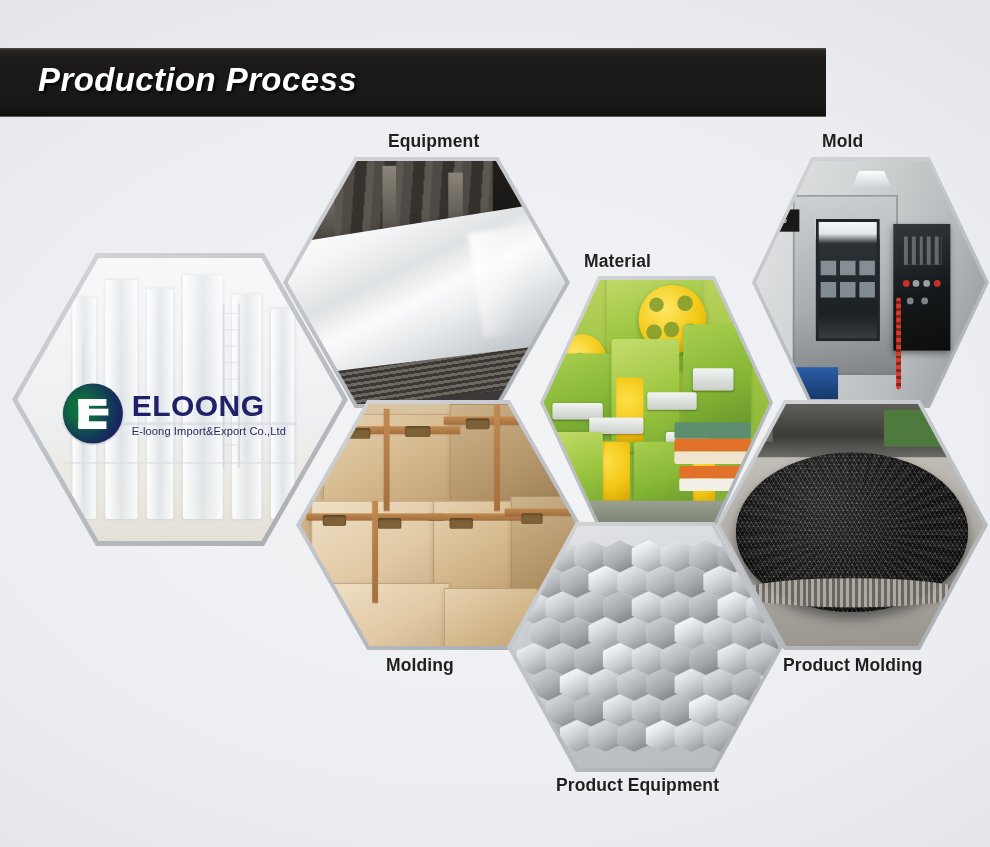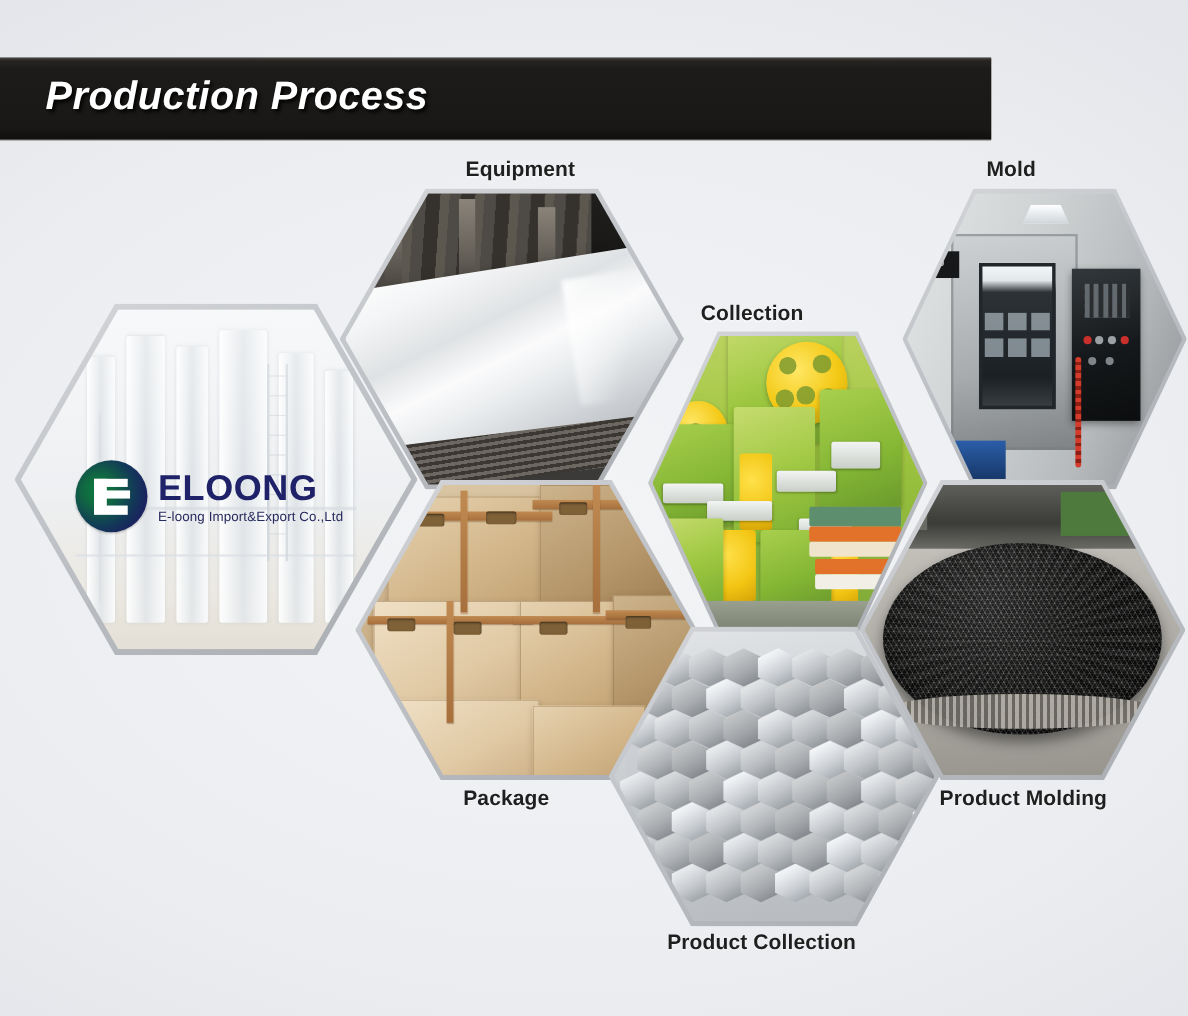--- a/index.html
+++ b/index.html
@@ -422,7 +422,7 @@
       </div>
     </div>
   </div>
-  <div class="hex-label" style="left:584px;top:251px;">Collection</div>
+  <div class="hex-label" style="left:584px;top:251px;">Material</div>
 
   <div class="hex" style="left:296px;top:400px;width:285px;height:250px;">
     <div class="hex-inner">

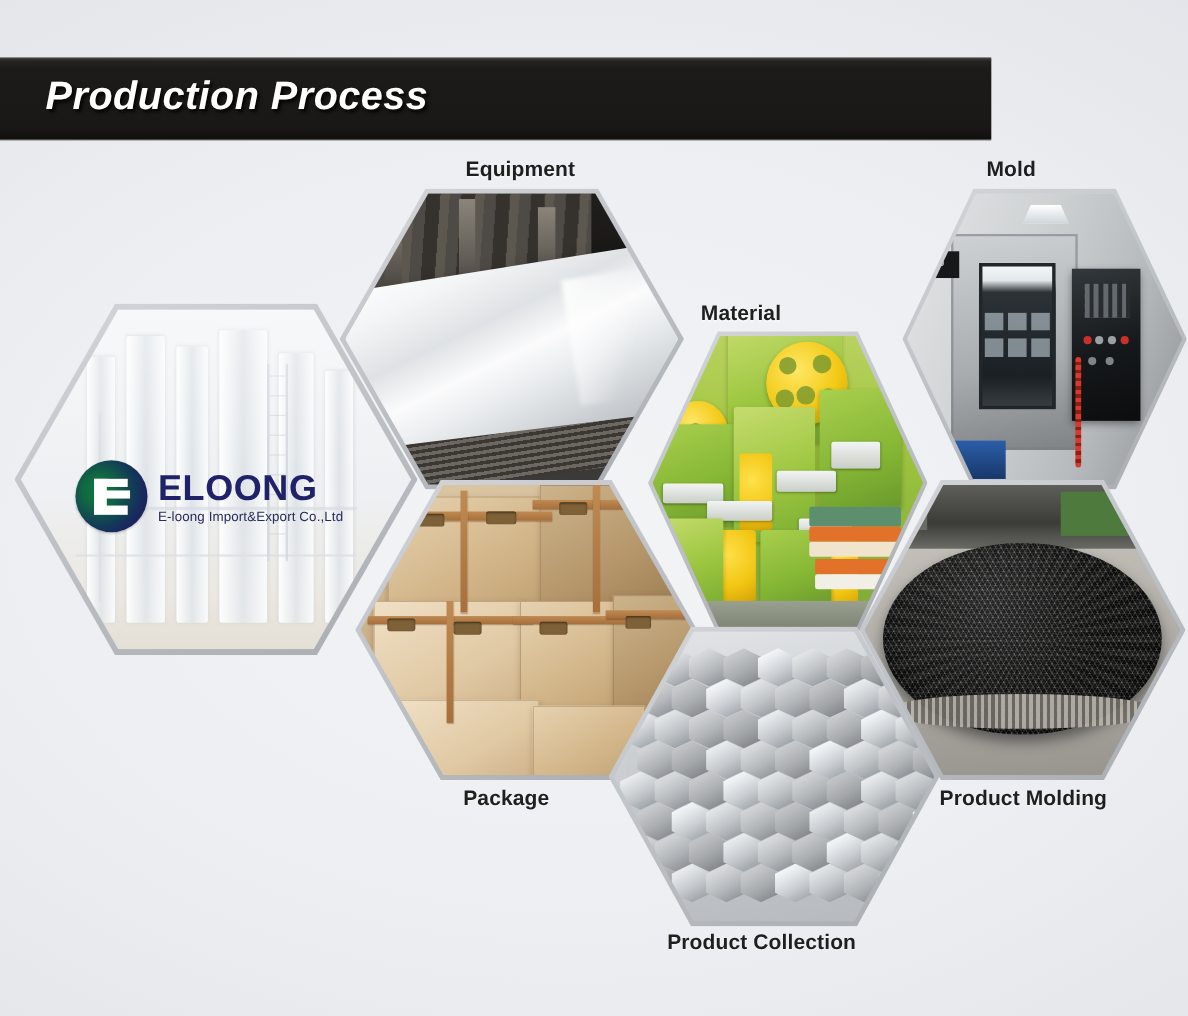--- a/index.html
+++ b/index.html
@@ -453,7 +453,7 @@
       </div>
     </div>
   </div>
-  <div class="hex-label" style="left:386px;top:655px;">Package</div>
+  <div class="hex-label" style="left:386px;top:655px;">Molding</div>
 
   <div class="hex" style="left:716px;top:400px;width:272px;height:250px;">
     <div class="hex-inner">

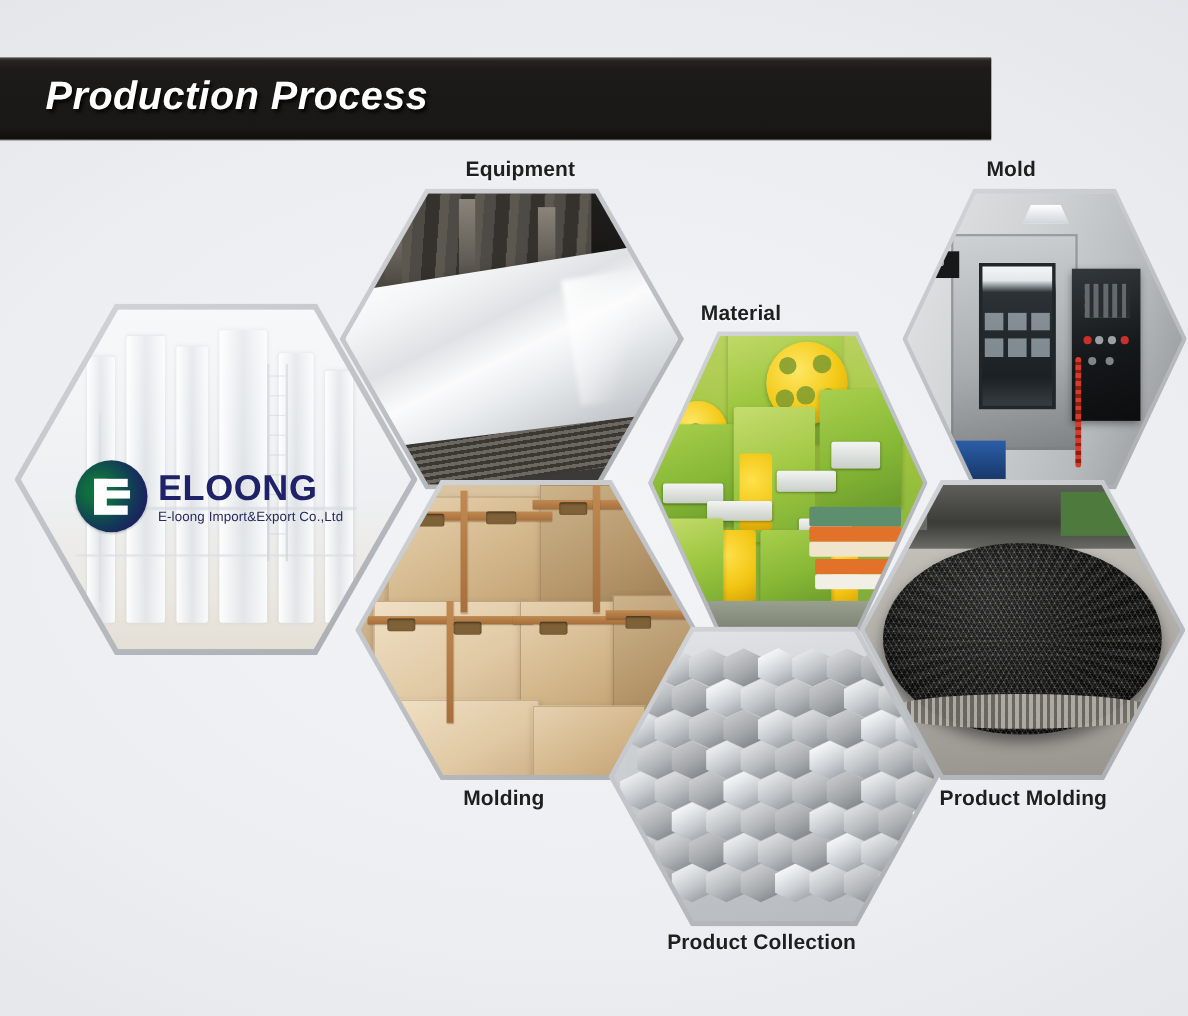--- a/index.html
+++ b/index.html
@@ -553,7 +553,7 @@
       </div>
     </div>
   </div>
-  <div class="hex-label" style="left:556px;top:775px;">Product Collection</div>
+  <div class="hex-label" style="left:556px;top:775px;">Product Equipment</div>
 
 </div>
 

